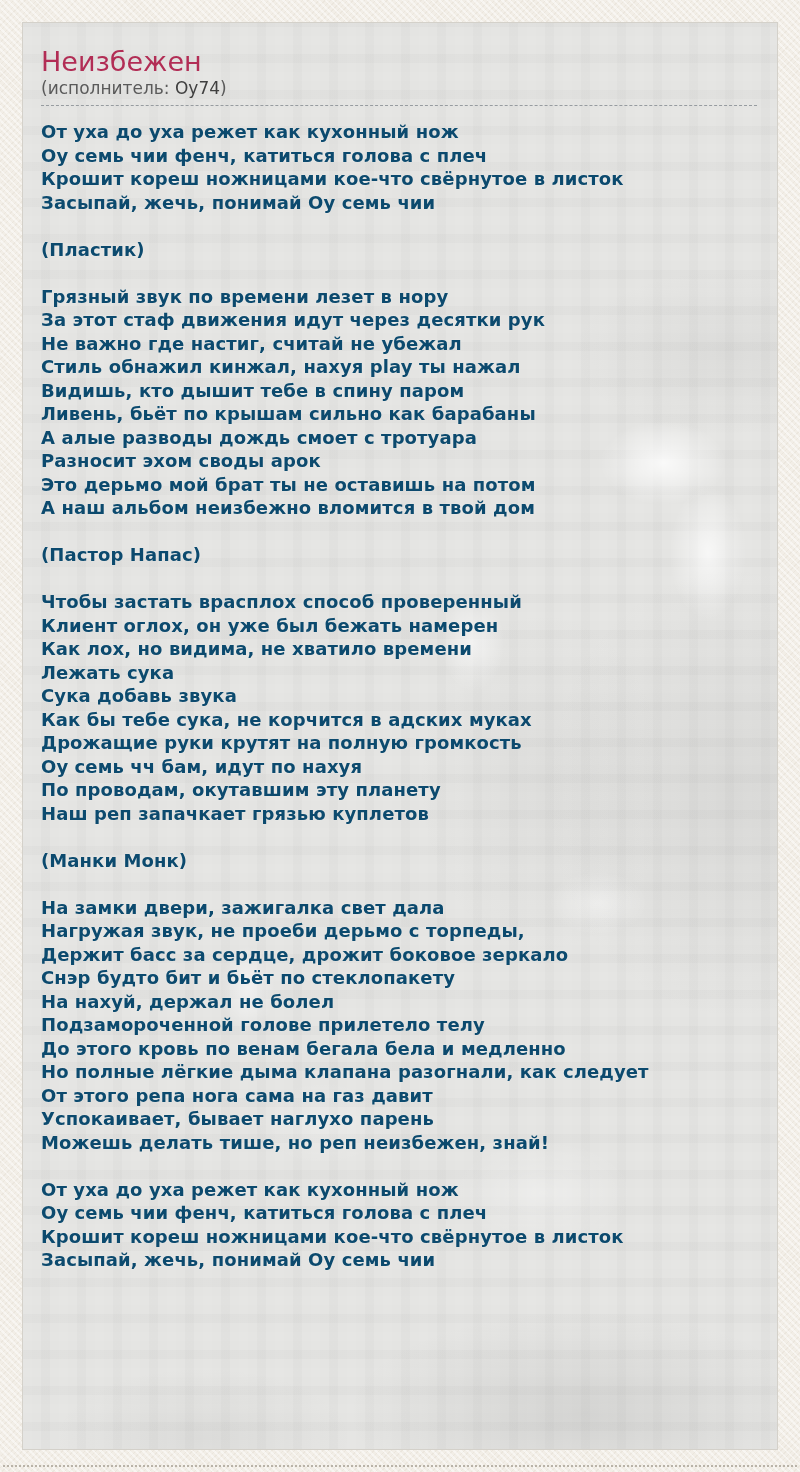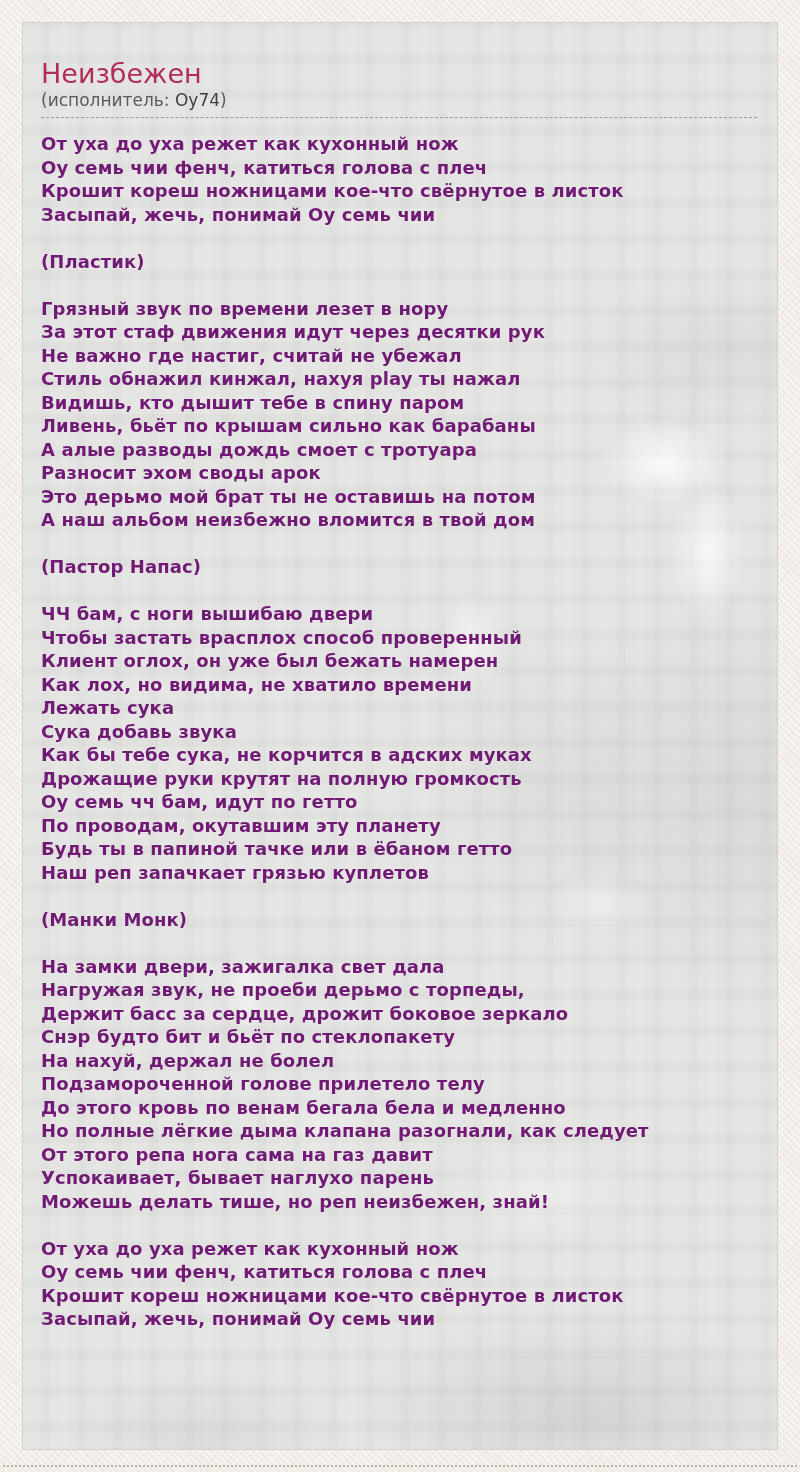--- a/index.html
+++ b/index.html
@@ -48,7 +48,7 @@
 
   .content {
     position: relative;
-    padding: 36px 20px 0 18px;
+    padding: 24px 20px 0 18px;
   }
 
   .song-title {

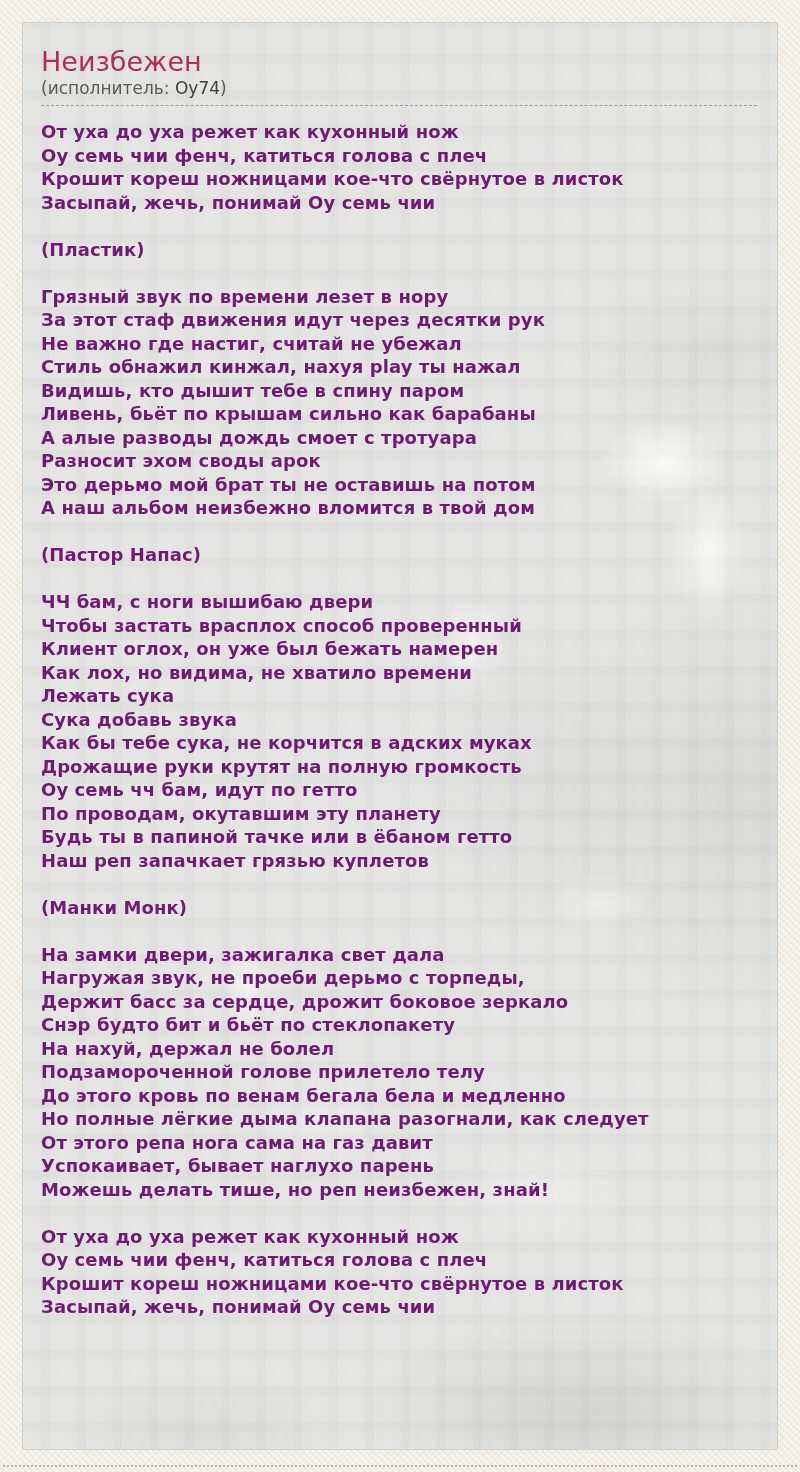--- a/index.html
+++ b/index.html
@@ -82,7 +82,7 @@
     font-size: 18px;
     font-weight: bold;
     letter-spacing: 0.1px;
-    color: #701a75;
+    color: #0c4a6e;
     text-shadow: 0 0 2px rgba(255,255,255,0.35);
   }
   .lyric-line {

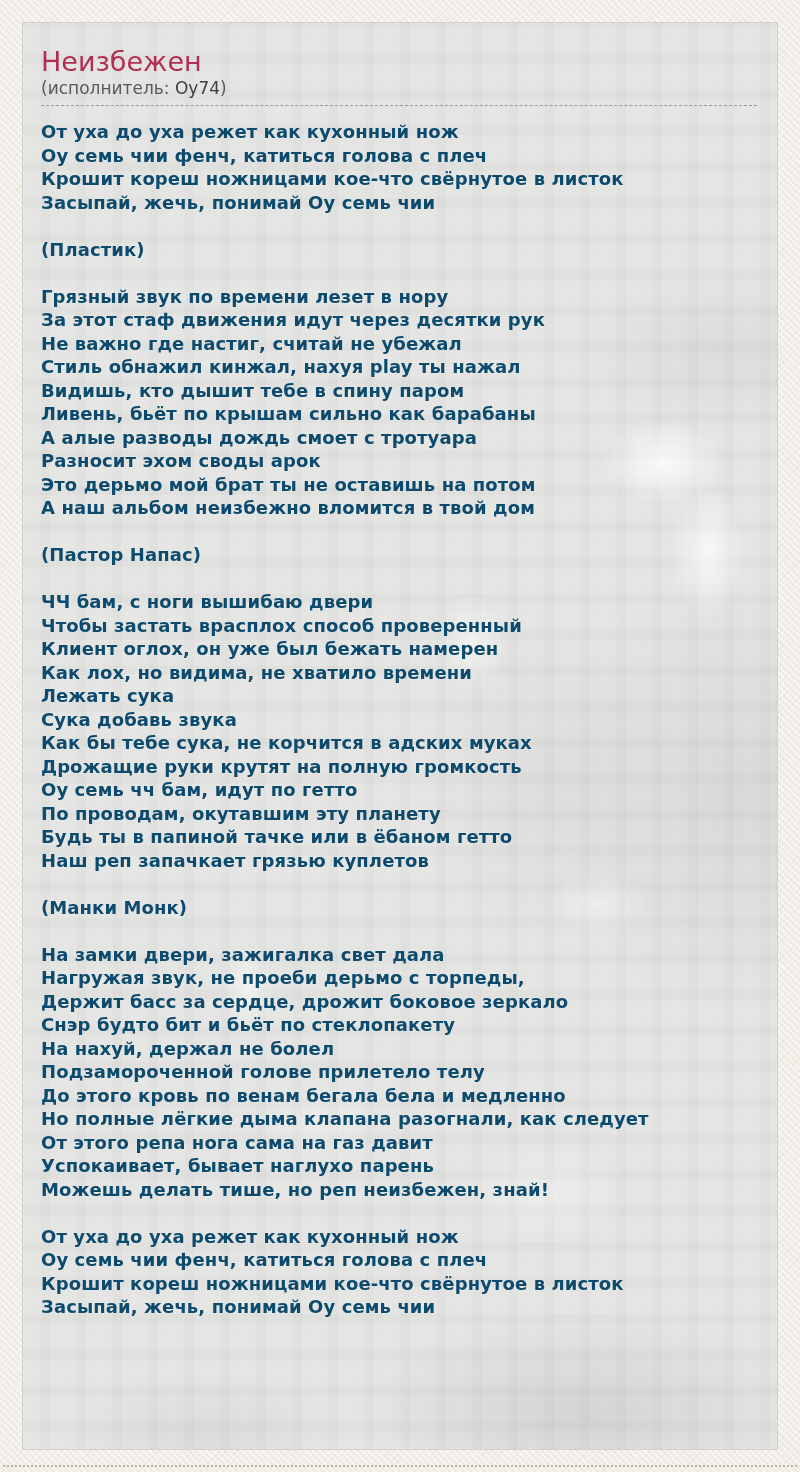--- a/index.html
+++ b/index.html
@@ -128,7 +128,6 @@
         <div class="lyric-line"></div>
         <div class="lyric-line">(Пастор Напас)</div>
         <div class="lyric-line"></div>
-        <div class="lyric-line">ЧЧ бам, с ноги вышибаю двери</div>
         <div class="lyric-line">Чтобы застать врасплох способ проверенный</div>
         <div class="lyric-line">Клиент оглох, он уже был бежать намерен</div>
         <div class="lyric-line">Как лох, но видима, не хватило времени</div>

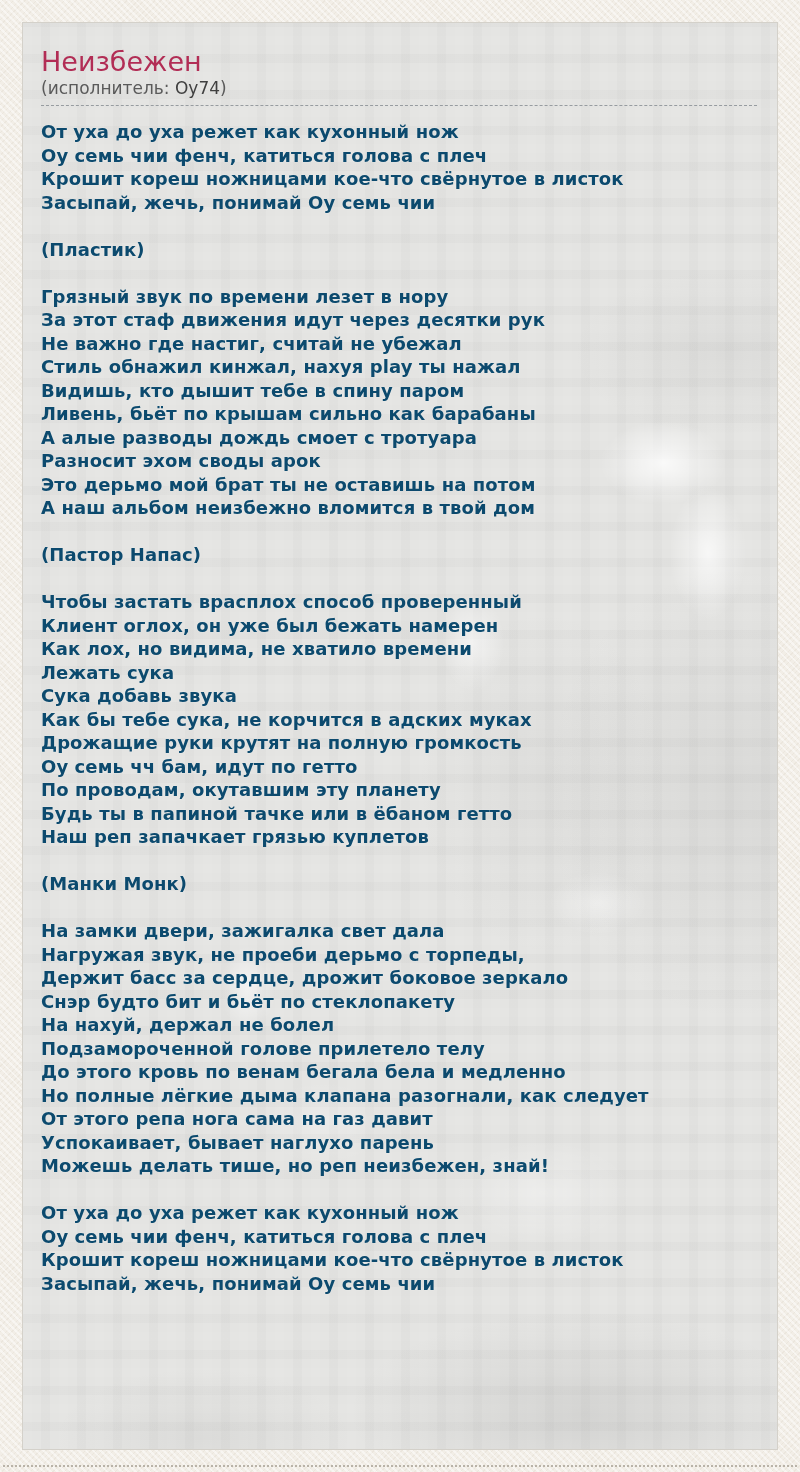--- a/index.html
+++ b/index.html
@@ -135,7 +135,7 @@
         <div class="lyric-line">Сука добавь звука</div>
         <div class="lyric-line">Как бы тебе сука, не корчится в адских муках</div>
         <div class="lyric-line">Дрожащие руки крутят на полную громкость</div>
-        <div class="lyric-line">Оу семь чч бам, идут по гетто</div>
+        <div class="lyric-line">Оу семь чч бам, идут по нахуя</div>
         <div class="lyric-line">По проводам, окутавшим эту планету</div>
         <div class="lyric-line">Будь ты в папиной тачке или в ёбаном гетто</div>
         <div class="lyric-line">Наш реп запачкает грязью куплетов</div>

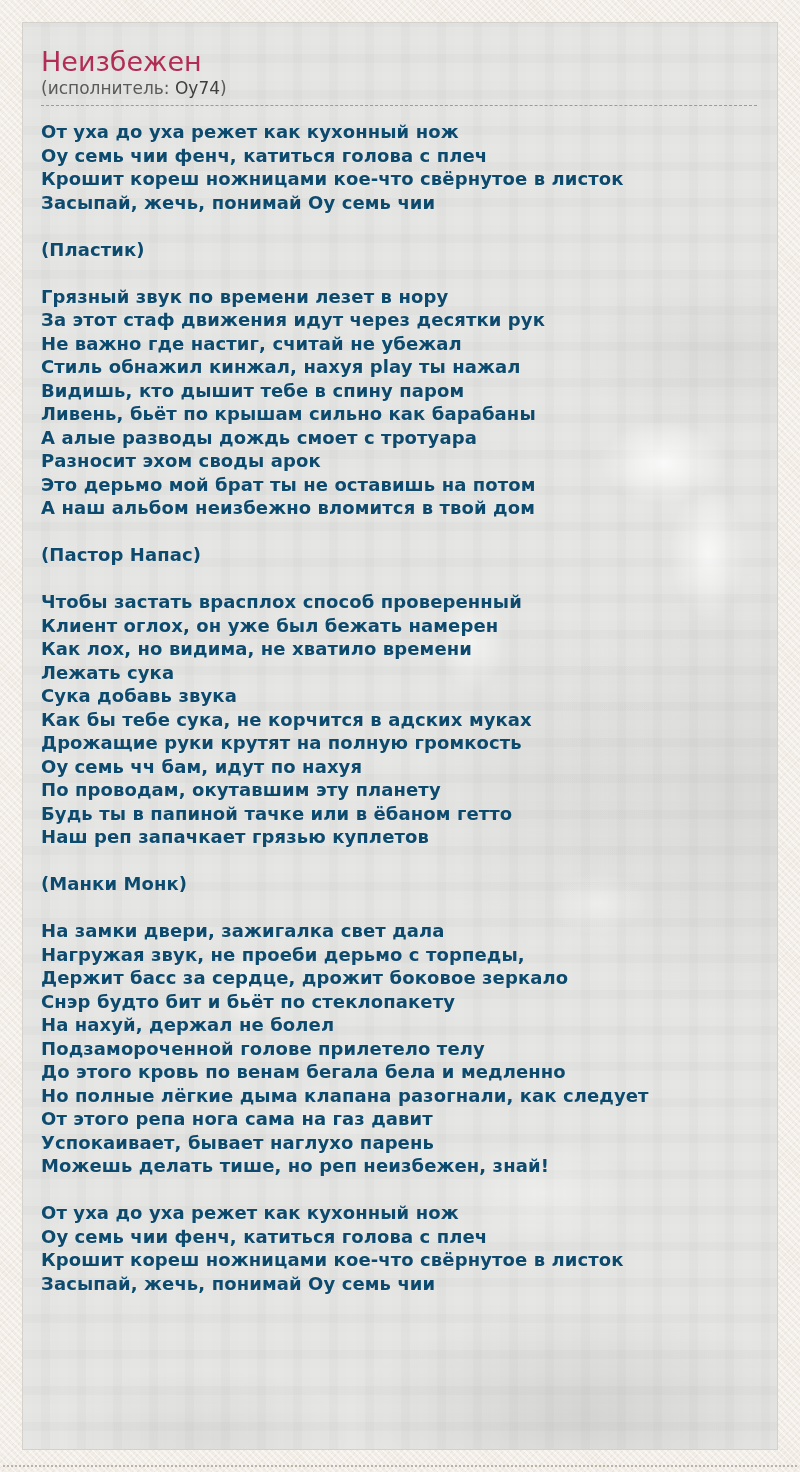--- a/index.html
+++ b/index.html
@@ -137,7 +137,6 @@
         <div class="lyric-line">Дрожащие руки крутят на полную громкость</div>
         <div class="lyric-line">Оу семь чч бам, идут по нахуя</div>
         <div class="lyric-line">По проводам, окутавшим эту планету</div>
-        <div class="lyric-line">Будь ты в папиной тачке или в ёбаном гетто</div>
         <div class="lyric-line">Наш реп запачкает грязью куплетов</div>
         <div class="lyric-line"></div>
         <div class="lyric-line">(Манки Монк)</div>

